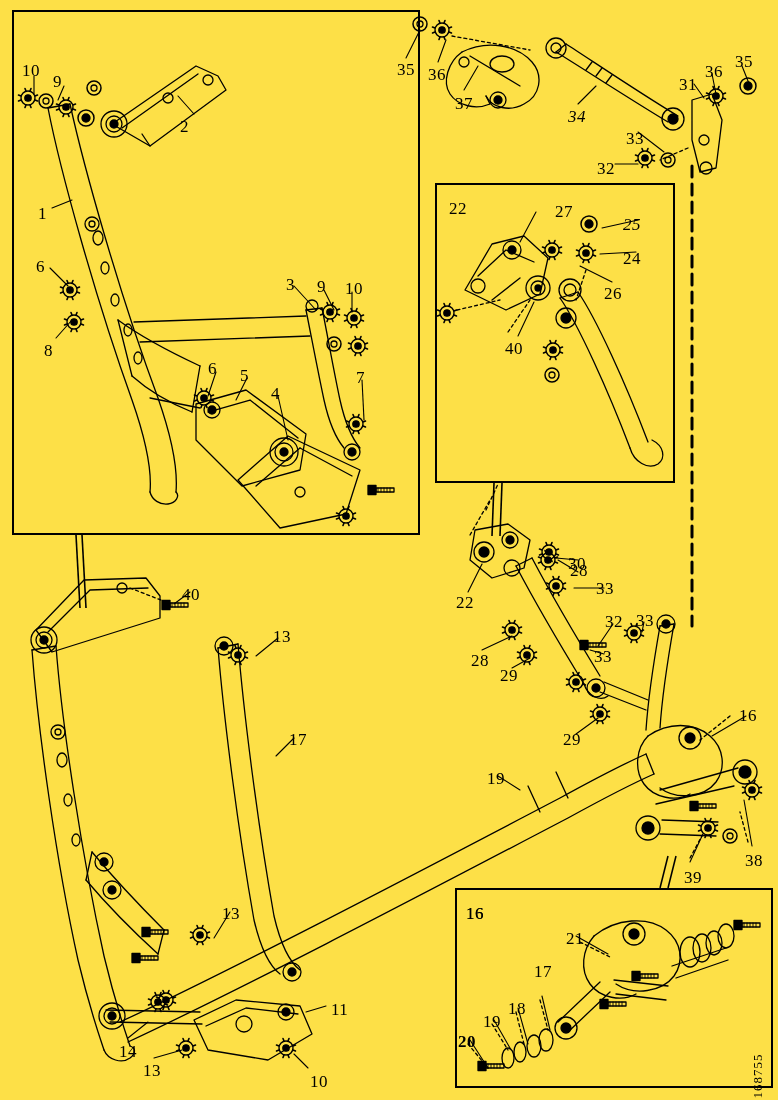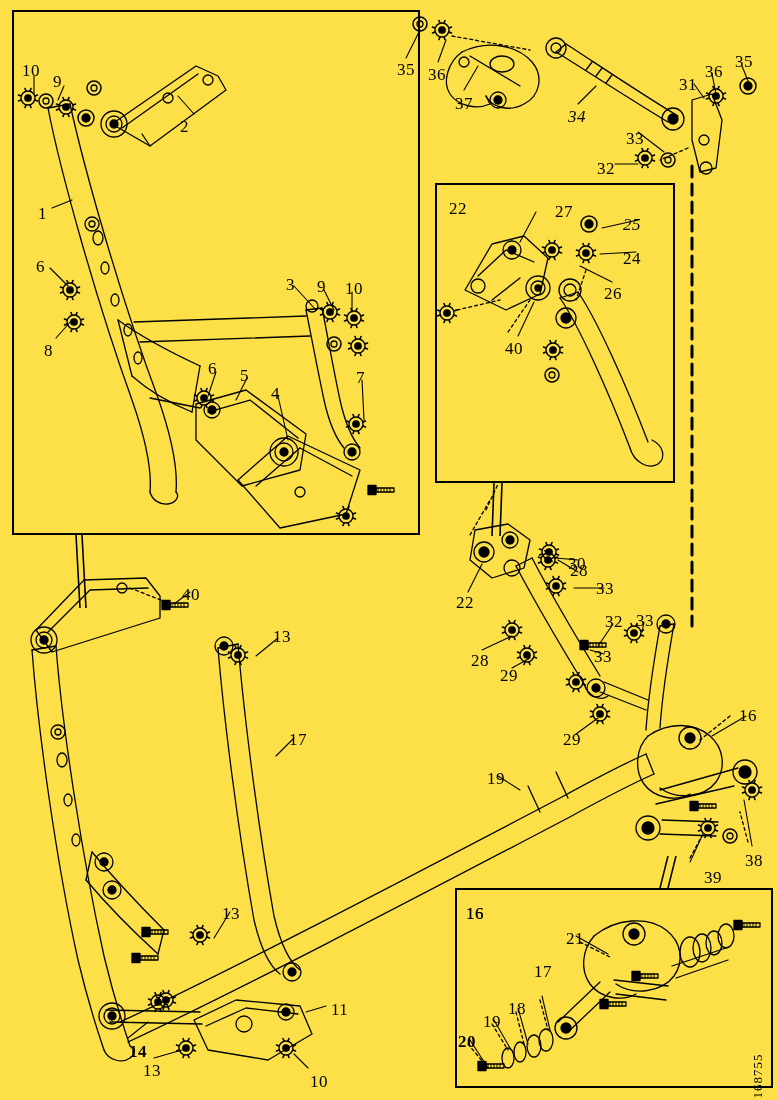--- a/index.html
+++ b/index.html
@@ -500,7 +500,7 @@
       <div class="callout" style="left: 563px; top: 731px;">29</div>
       <div class="callout" style="left: 487px; top: 770px;">19</div>
       <div class="callout" style="left: 739px; top: 707px;">16</div>
-      <div class="callout" style="left: 704px; top: 869px;">39</div>
+      <div class="callout" style="left: 684px; top: 869px;">39</div>
       <div class="callout" style="left: 745px; top: 852px;">38</div>
       <div class="callout" style="left: 182px; top: 586px;">40</div>
       <div class="callout" style="left: 273px; top: 628px;">13</div>

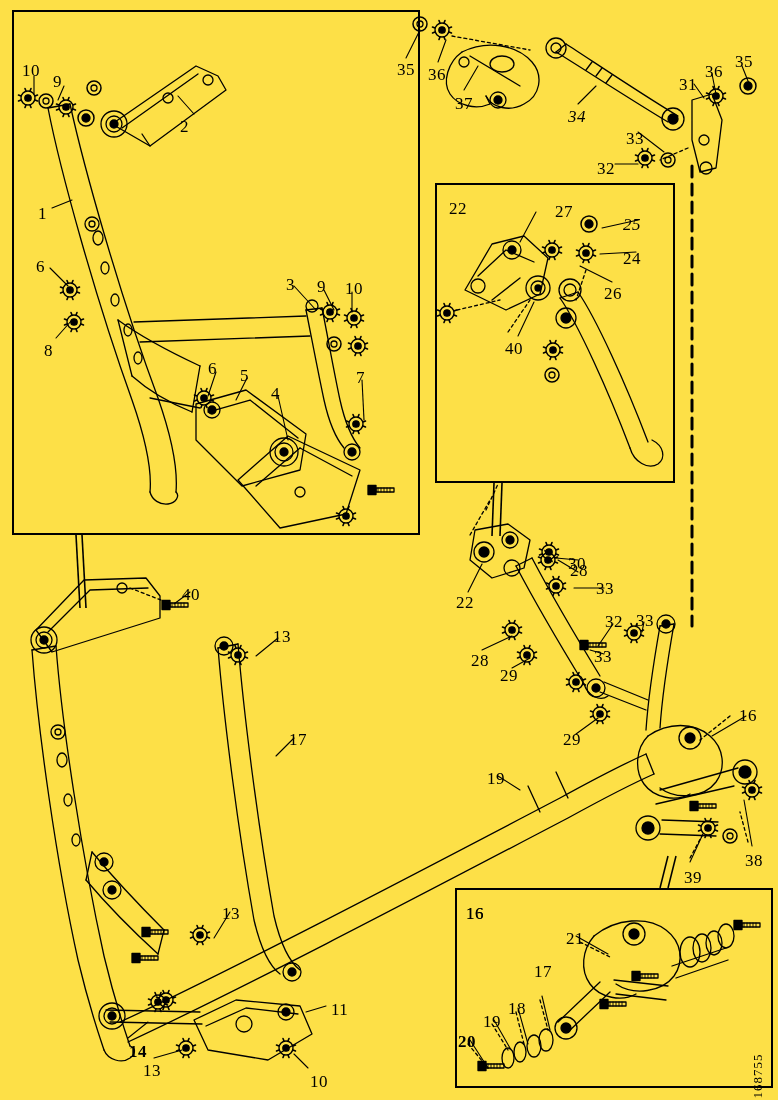--- a/index.html
+++ b/index.html
@@ -507,7 +507,7 @@
       <div class="callout" style="left: 289px; top: 731px;">17</div>
       <div class="callout" style="left: 222px; top: 905px;">13</div>
       <div class="callout" style="left: 331px; top: 1001px;">11</div>
-      <div class="callout" style="left: 129px; top: 1043px; font-weight: bold;">14</div>
+      <div class="callout" style="left: 119px; top: 1043px;">14</div>
       <div class="callout" style="left: 143px; top: 1062px;">13</div>
       <div class="callout" style="left: 310px; top: 1073px;">10</div>
       <div class="callout" style="left: 466px; top: 905px;">16</div>

